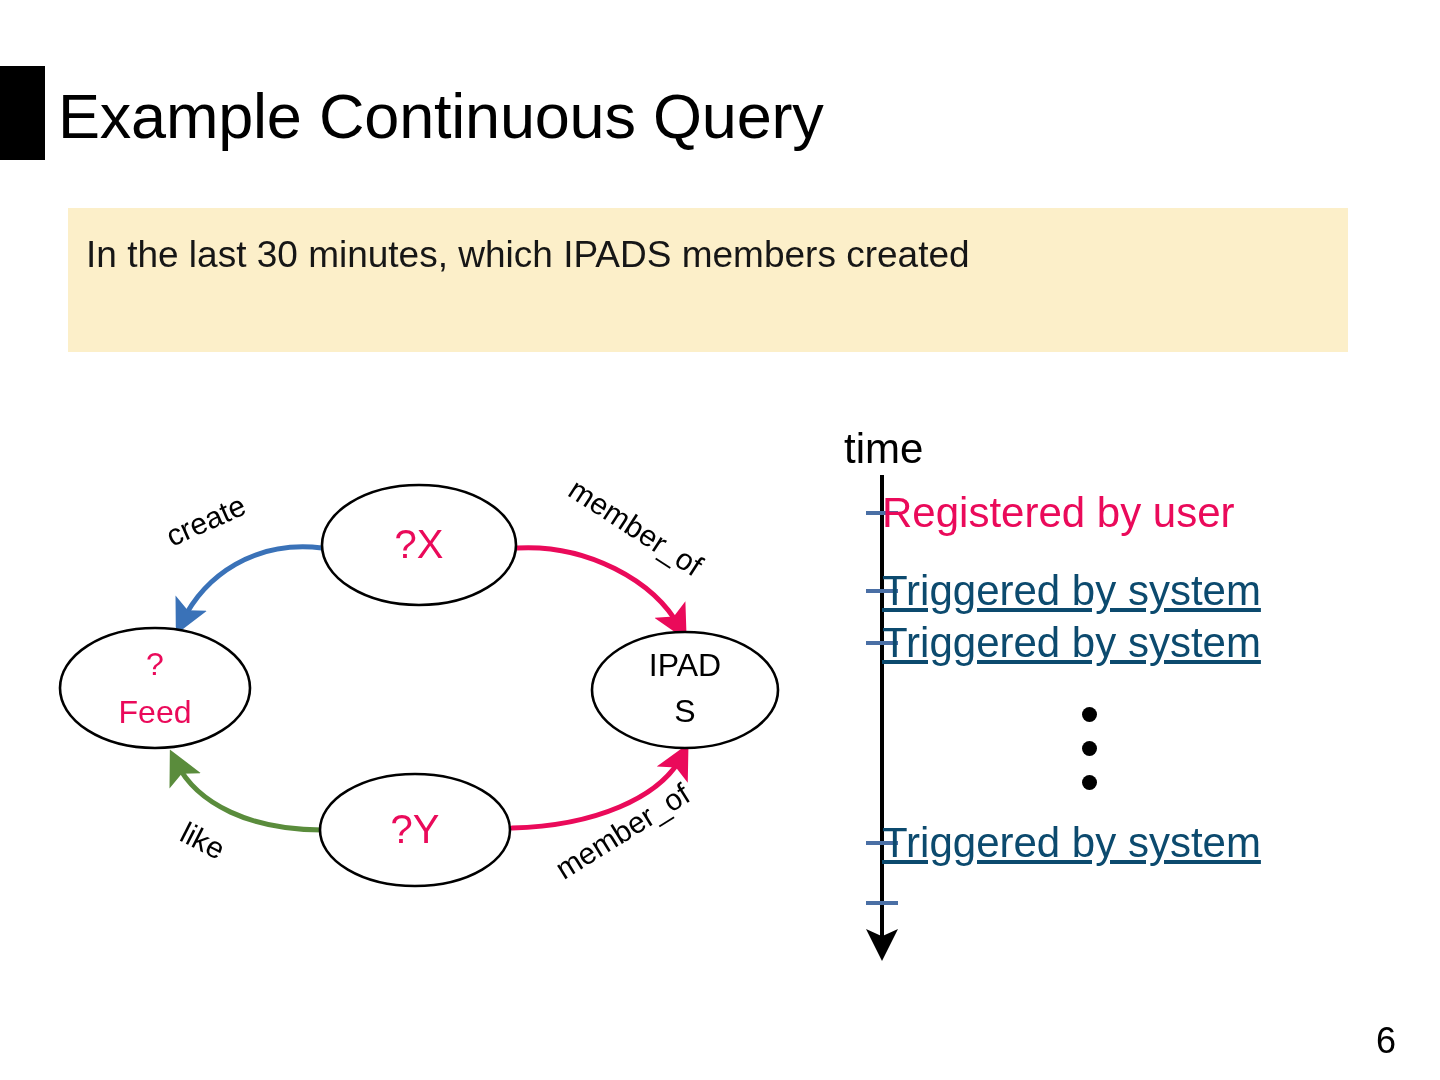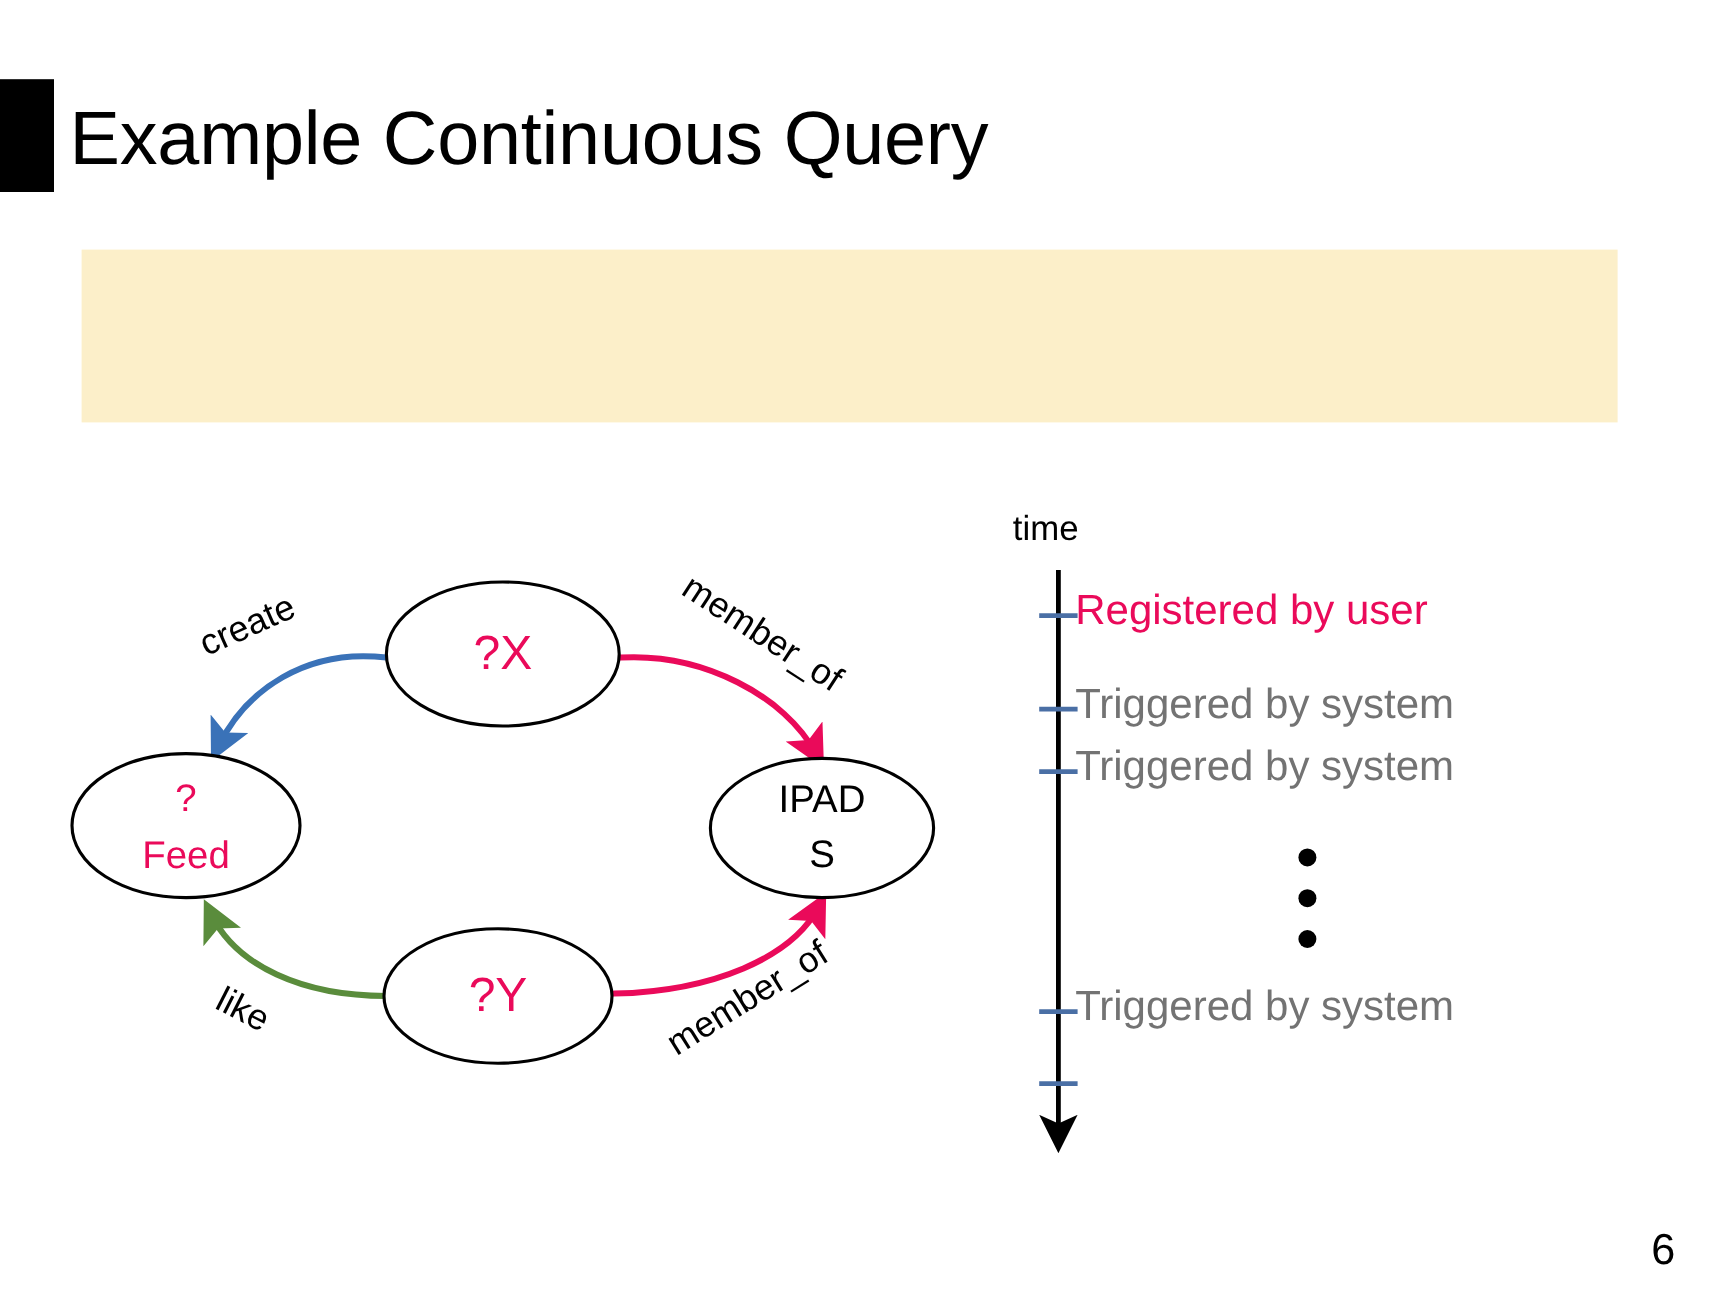--- a/index.html
+++ b/index.html
@@ -170,6 +170,7 @@
   <div id="page-title">Example Continuous Query</div>
 
   <div id="question-box">
+    <div class="qline l1">In the last 30 minutes, which IPADS members created</div>
   </div>
 
   <div id="graph-area">

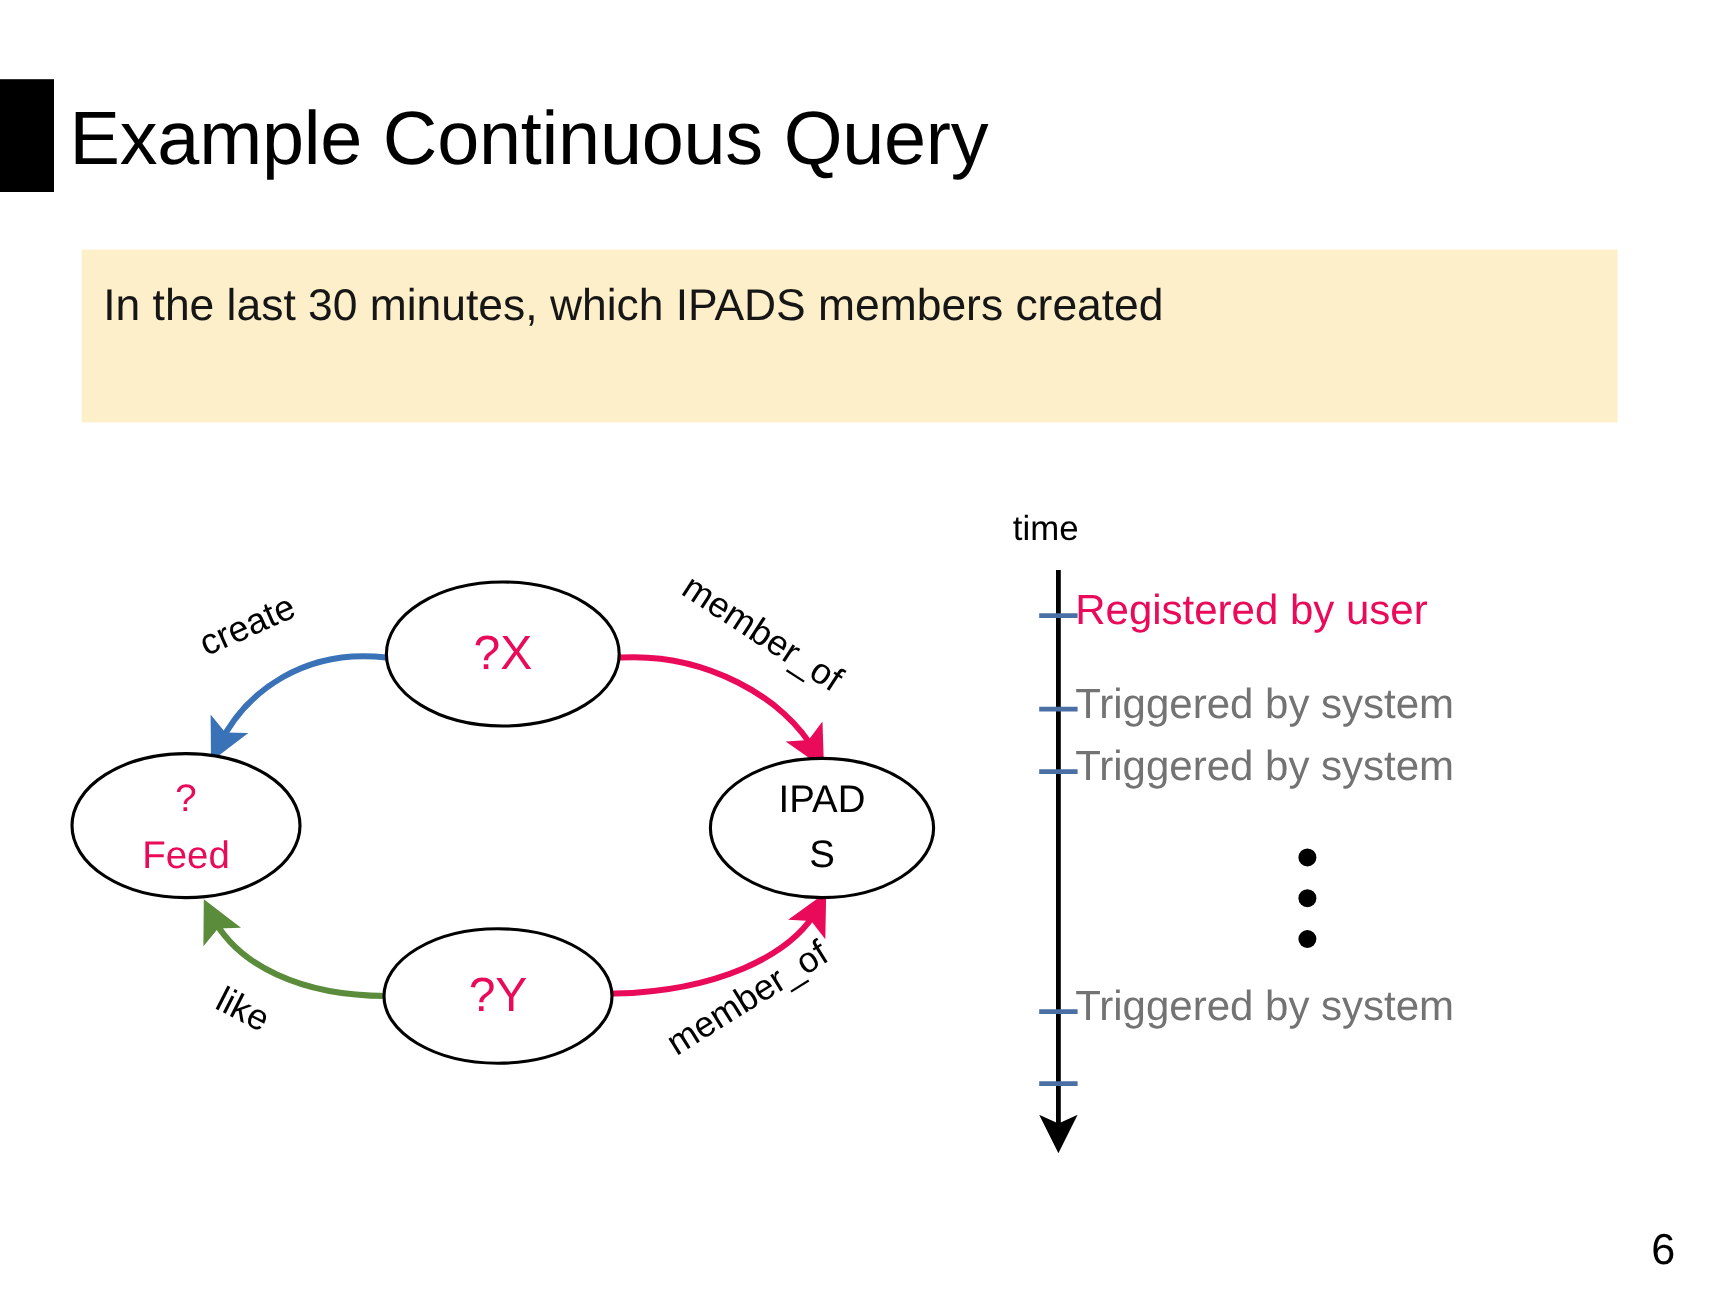--- a/index.html
+++ b/index.html
@@ -120,7 +120,7 @@
     position: absolute;
     left: 14px;
     top: 0px;
-    font-size: 29px;
+    font-size: 42px;
     color: #000000;
   }
   #timeline-svg {

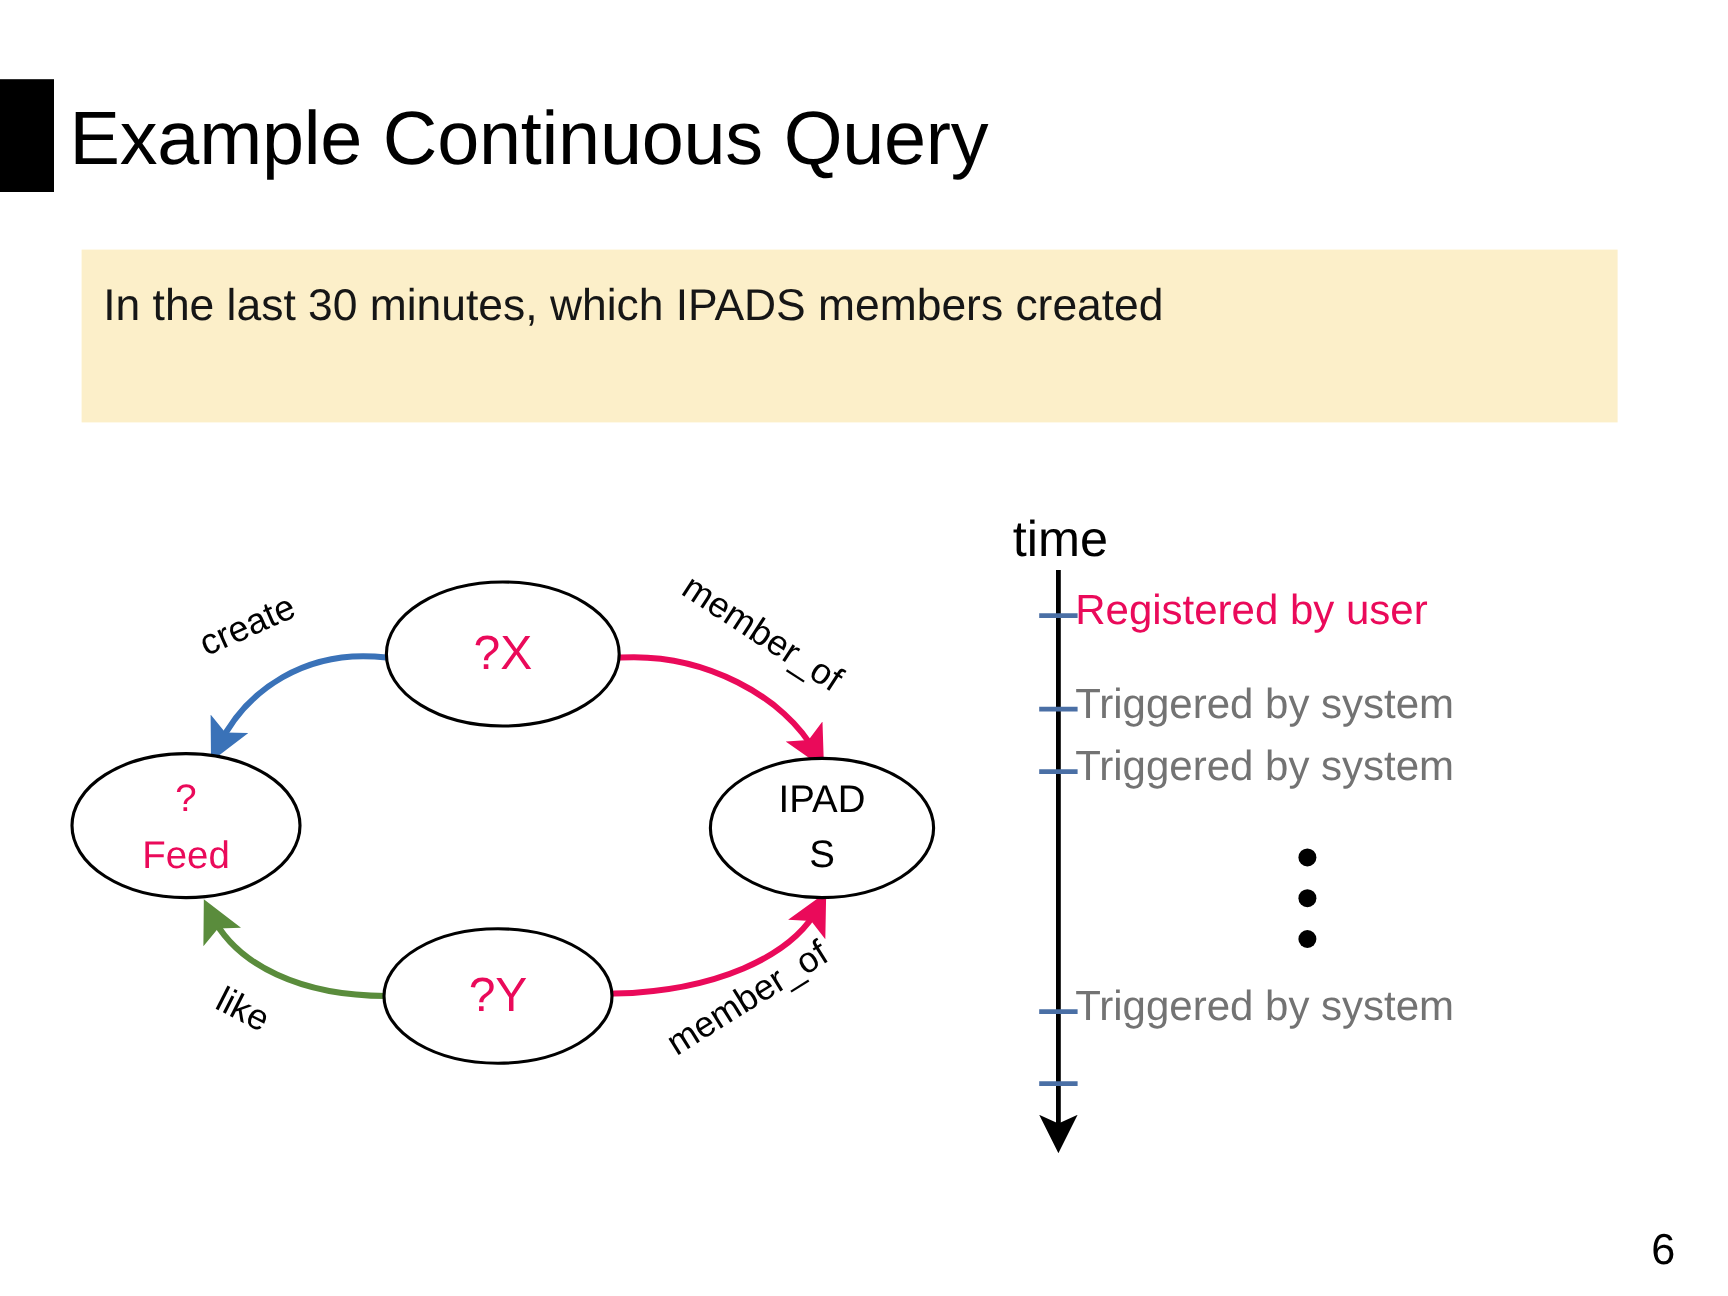--- a/index.html
+++ b/index.html
@@ -130,8 +130,8 @@
   }
   .tl-event {
     position: absolute;
-    left: 66px;
-    font-size: 35px;
+    left: 52px;
+    font-size: 42px;
     white-space: nowrap;
   }
   .tl-event.user   { color: #ea0a5a; }

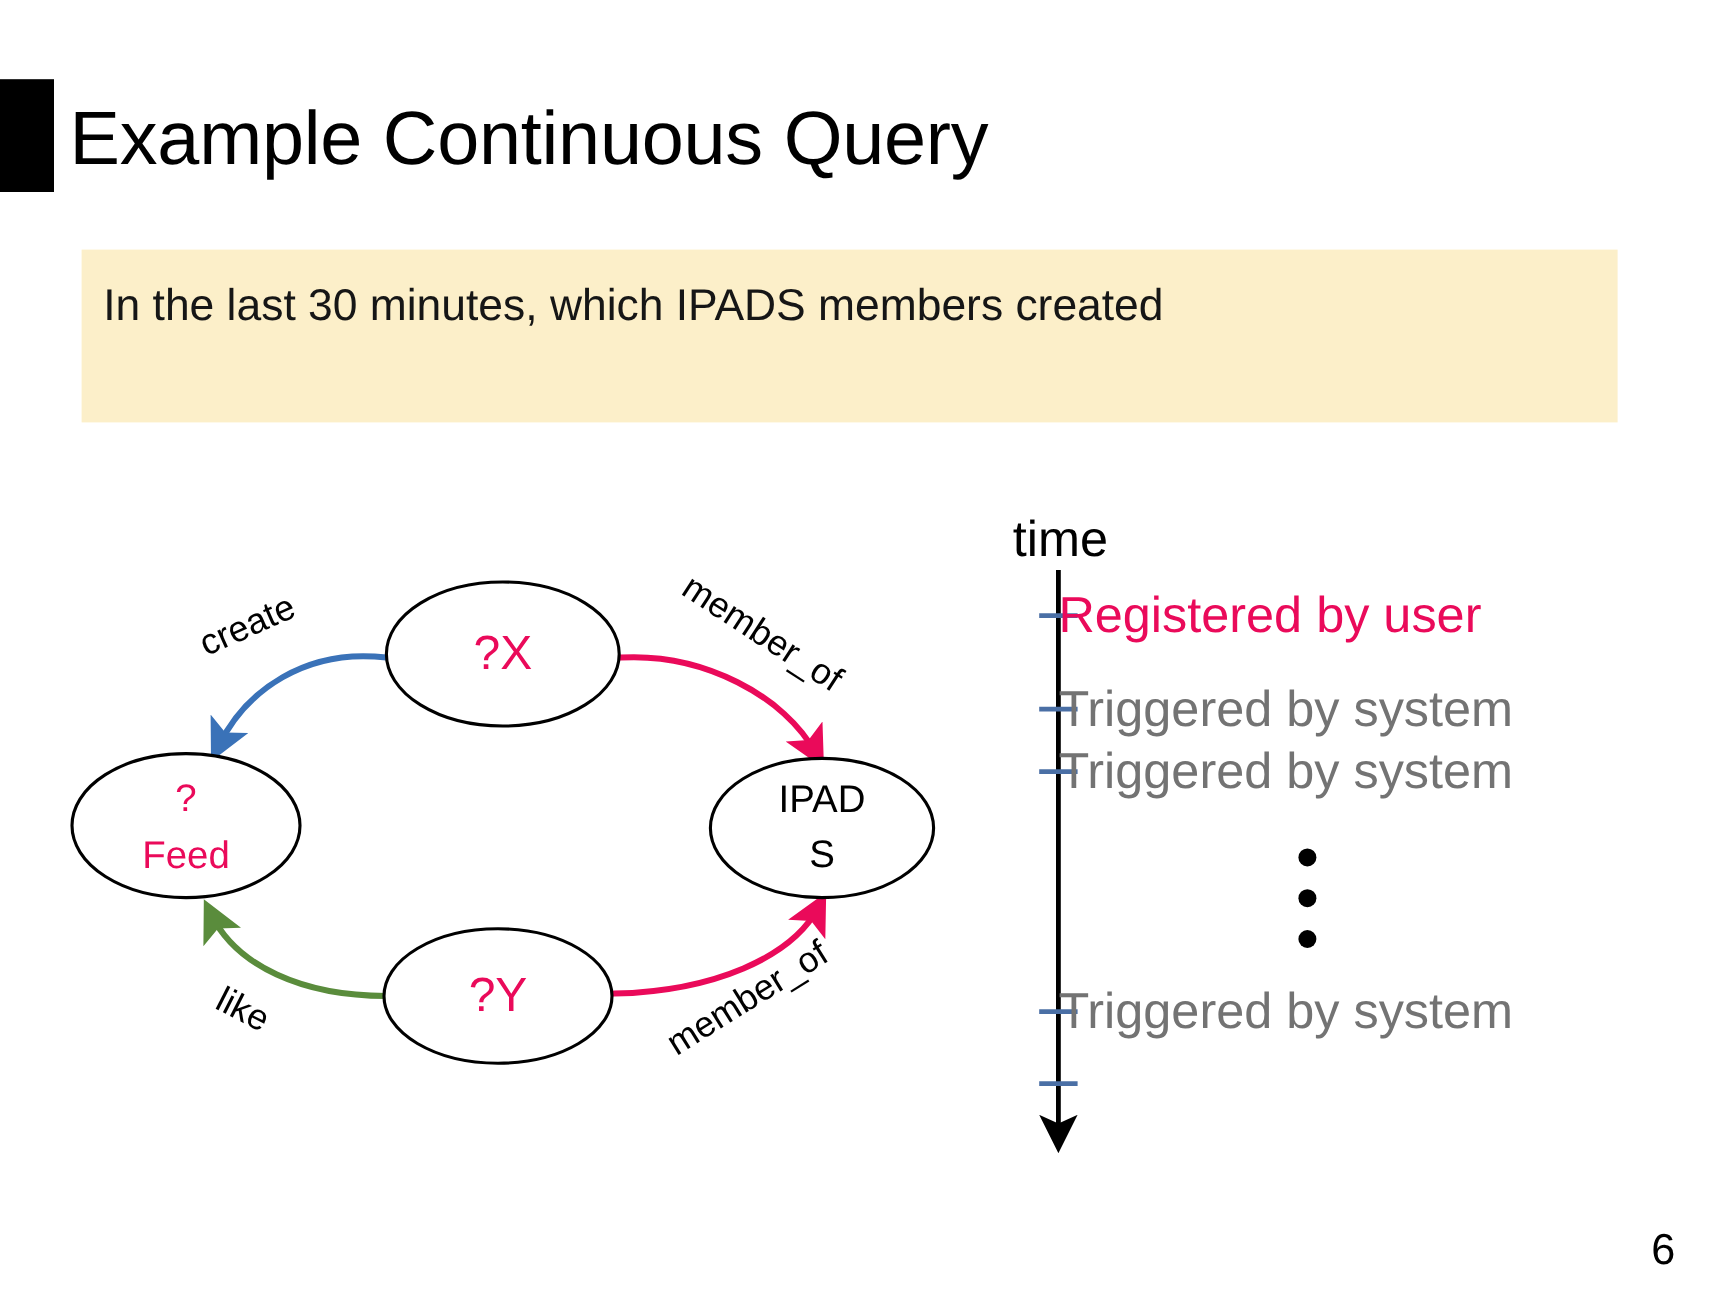--- a/index.html
+++ b/index.html
@@ -135,7 +135,7 @@
     white-space: nowrap;
   }
   .tl-event.user   { color: #ea0a5a; }
-  .tl-event.system { color: #737373; }
+  .tl-event.system { color: #0c4a6e; text-decoration: underline; }
   #tl-ellipsis {
     position: absolute;
     left: 252px;

